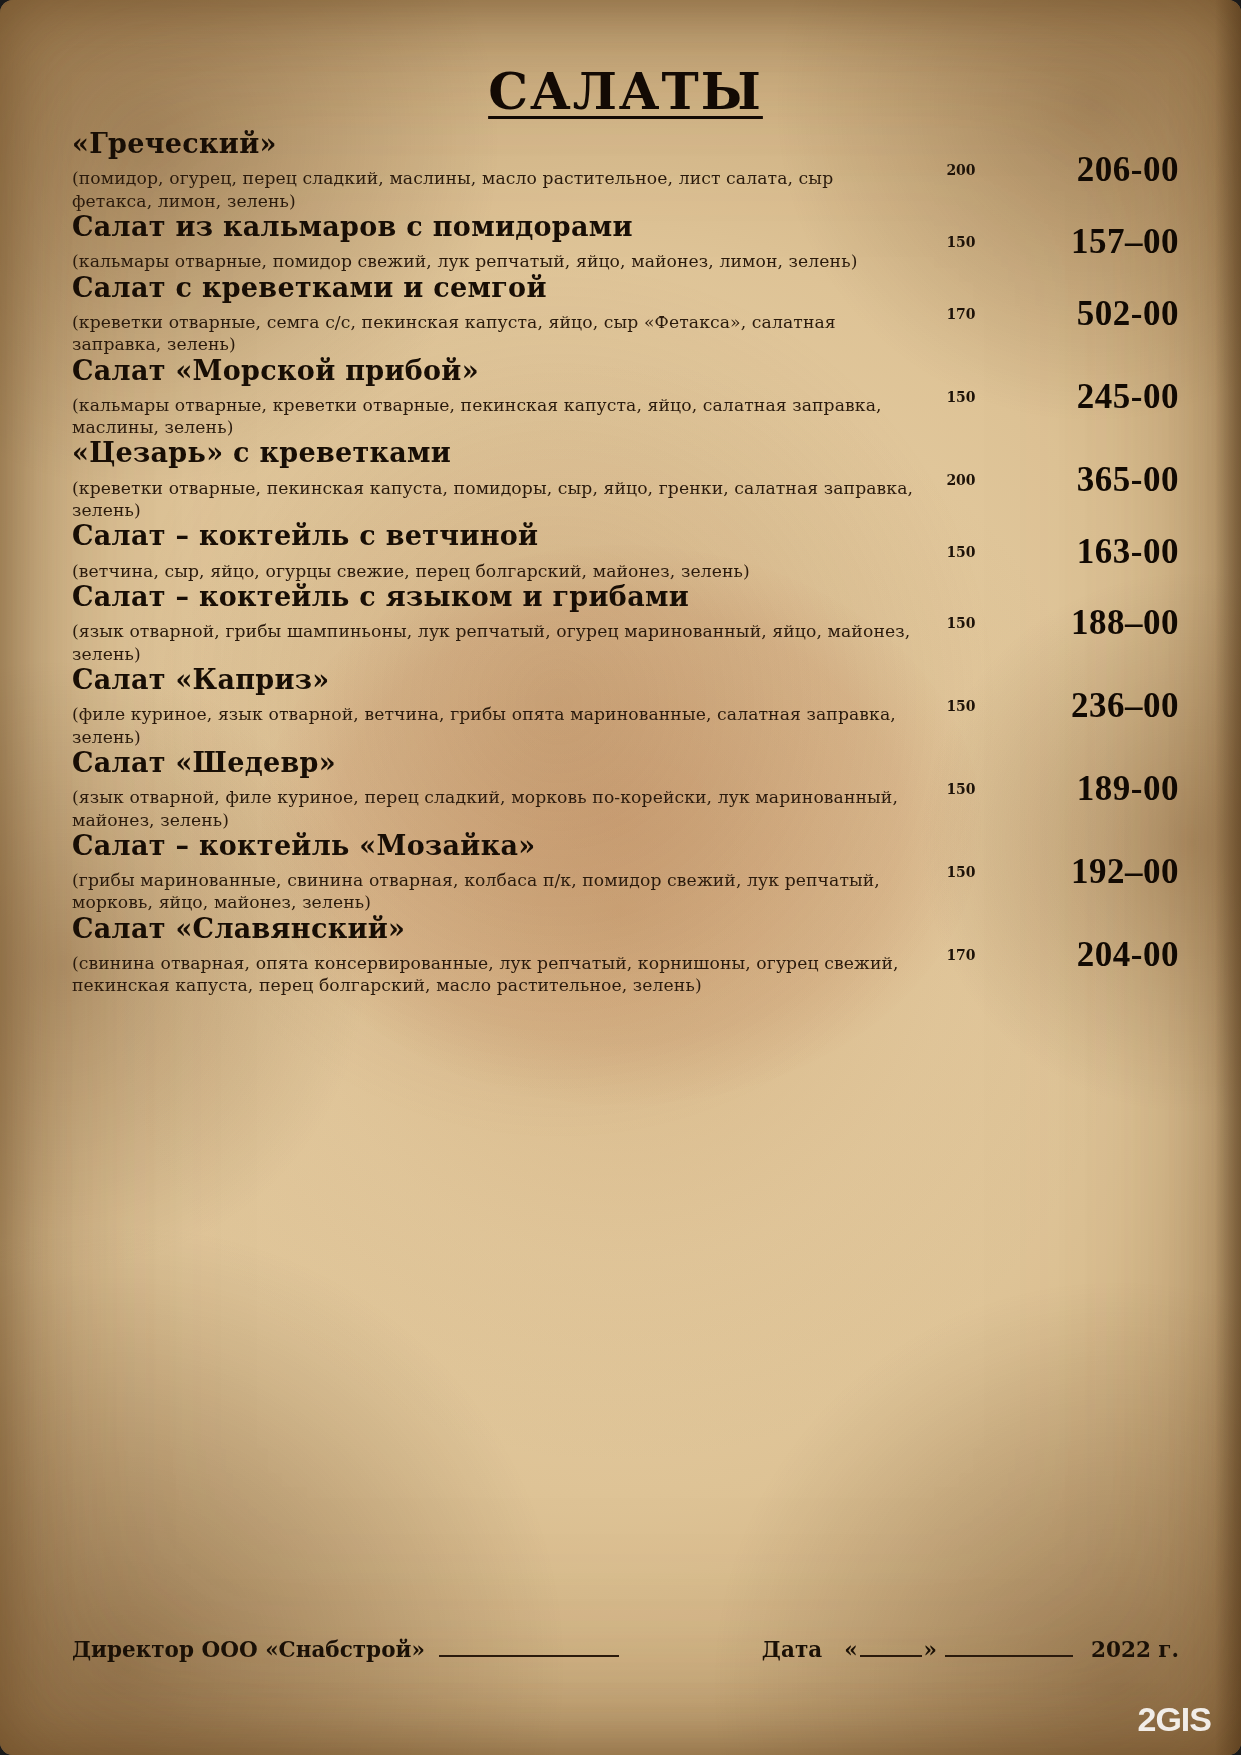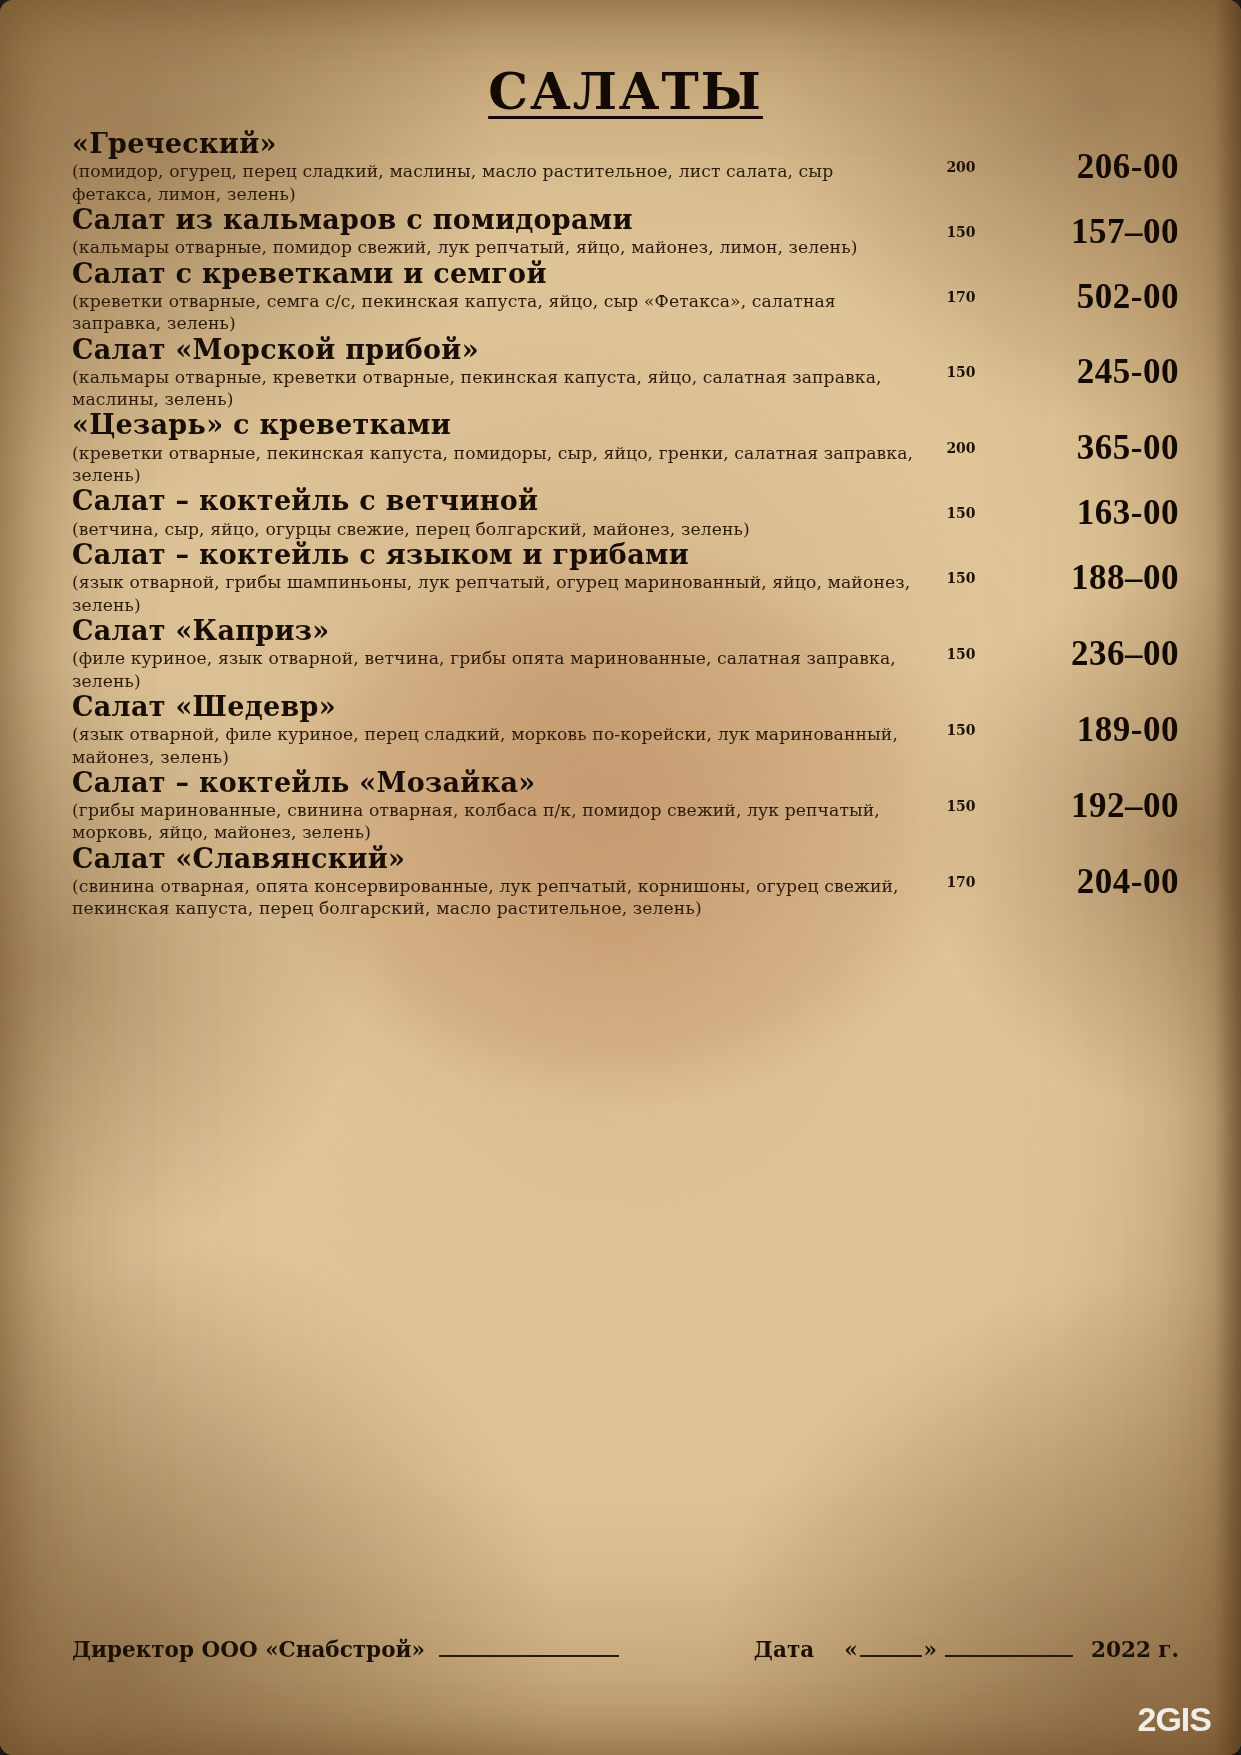--- a/index.html
+++ b/index.html
@@ -100,7 +100,7 @@
     font-size: 17.2px;
     line-height: 1.30;
     color: #2a1a0c;
-    margin-top: 1px;
+    margin-top: 8px;
     font-family: "DejaVu Serif", "Liberation Serif", serif;
     letter-spacing: 0.1px;
   }

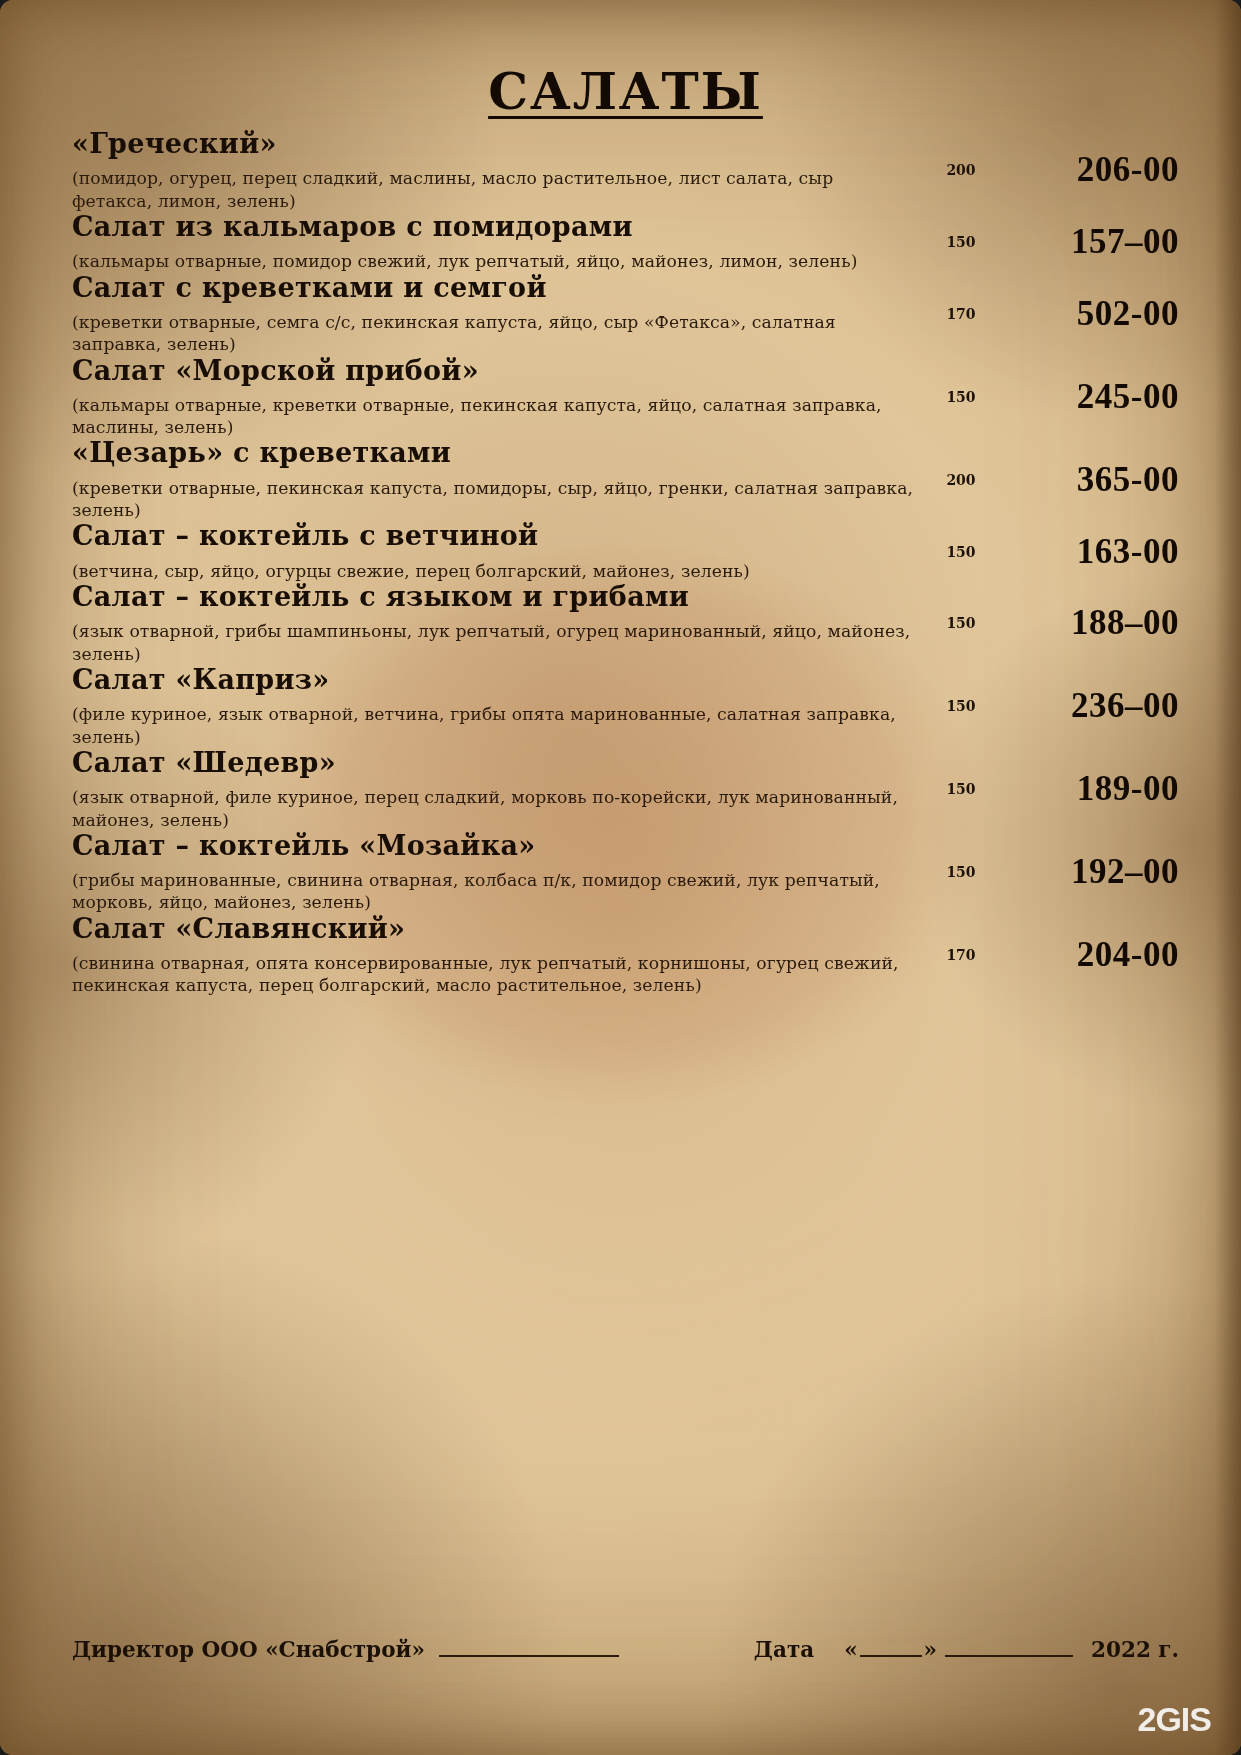--- a/index.html
+++ b/index.html
@@ -141,7 +141,7 @@
     margin: 0 14px;
     height: 20px;
   }
-  .footer .date-label { white-space: nowrap; margin-right: 22px; }
+  .footer .date-label { white-space: nowrap; margin-right: 14px; }
   .footer .quote-open { margin-left: 8px; }
   .footer .line-small {
     display: inline-block;

